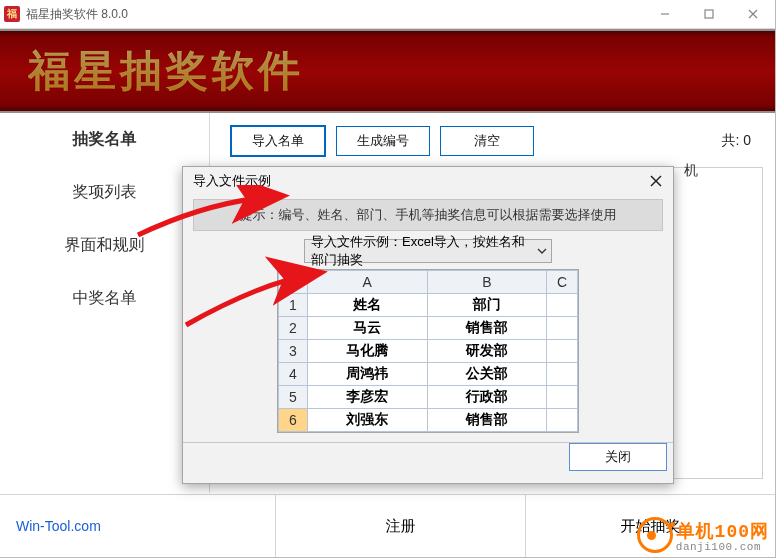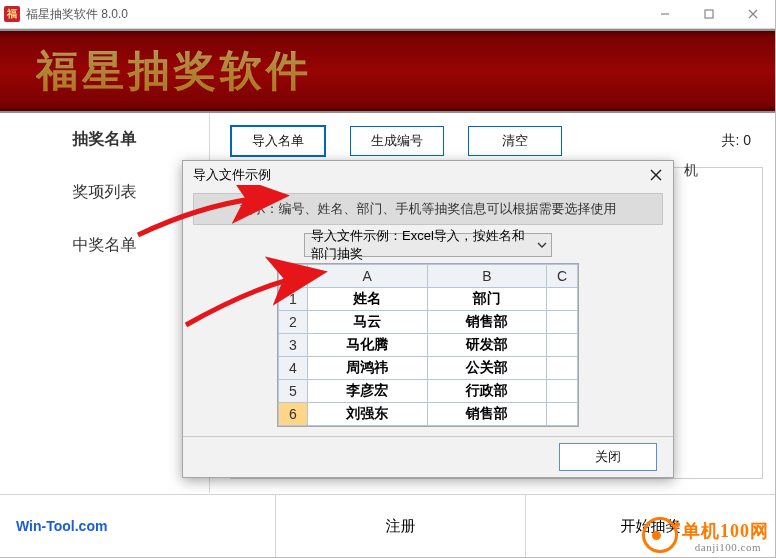--- a/index.html
+++ b/index.html
@@ -58,7 +58,6 @@
     -webkit-text-fill-color: transparent;
     text-shadow: 0 0 1px rgba(0,0,0,0.3);
     font-family: "SimHei", "Microsoft YaHei", sans-serif;
-    margin-left: 8px;
   }
 
   

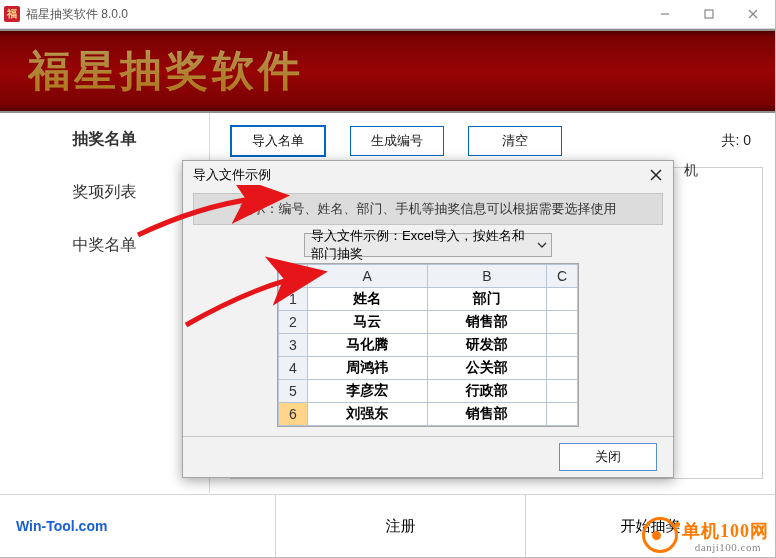--- a/index.html
+++ b/index.html
@@ -87,7 +87,7 @@
     box-sizing: border-box;
   }
   .toolbar {
-    display: flex; align-items: center; gap: 24px;
+    display: flex; align-items: center; gap: 10px;
     height: 40px;
   }
   .btn {

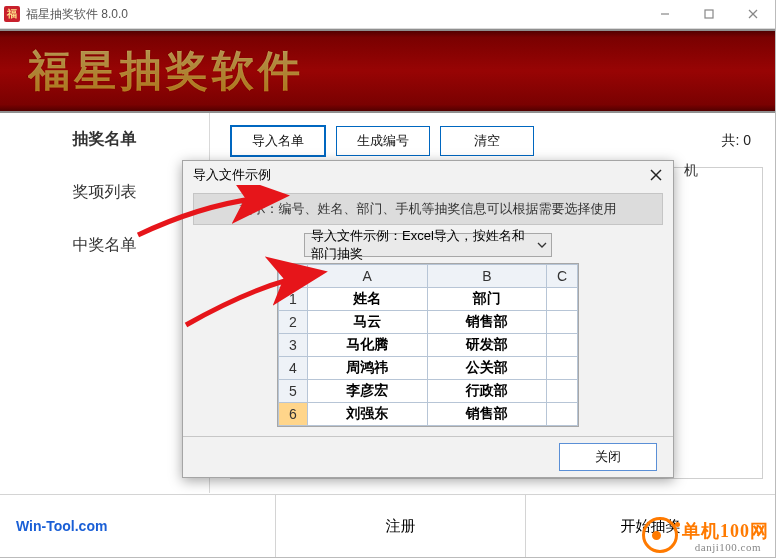--- a/index.html
+++ b/index.html
@@ -141,7 +141,7 @@
   
   .dialog {
     position: absolute;
-    left: 182px; top: 160px;
+    left: 182px; top: 166px;
     width: 490px; height: 316px;
     background: #f2f2f2;
     border: 1px solid #a5a5a5;

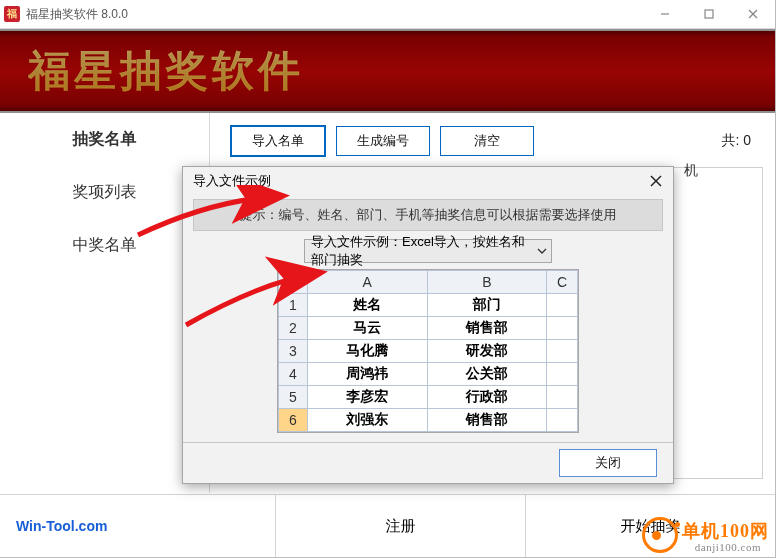--- a/index.html
+++ b/index.html
@@ -306,6 +306,9 @@
     </div>
     <div class="sidebar-item">
       <span>奖项列表</span>
+    </div>
+    <div class="sidebar-item">
+      <span>界面和规则</span>
     </div>
     <div class="sidebar-item">
       <span>中奖名单</span>

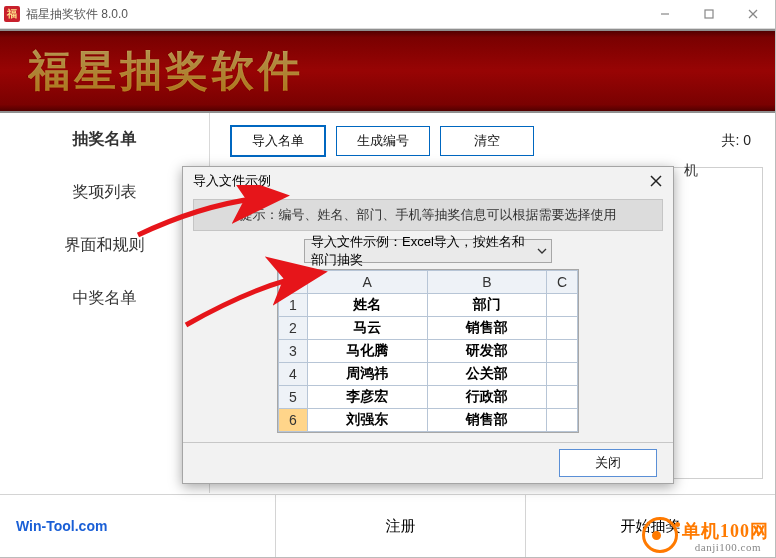--- a/index.html
+++ b/index.html
@@ -221,8 +221,8 @@
   .dlg-footer {
     height: 40px;
     border-top: 1px solid #c7c7c7;
-    display: flex; align-items: center; justify-content: flex-end;
-    padding-right: 16px;
+    display: flex; justify-content: flex-end;
+    padding-right: 6px;
   }
   .dlg-footer .btn { min-width: 96px; height: 26px; border: 1px solid #5a8fd6; }
 

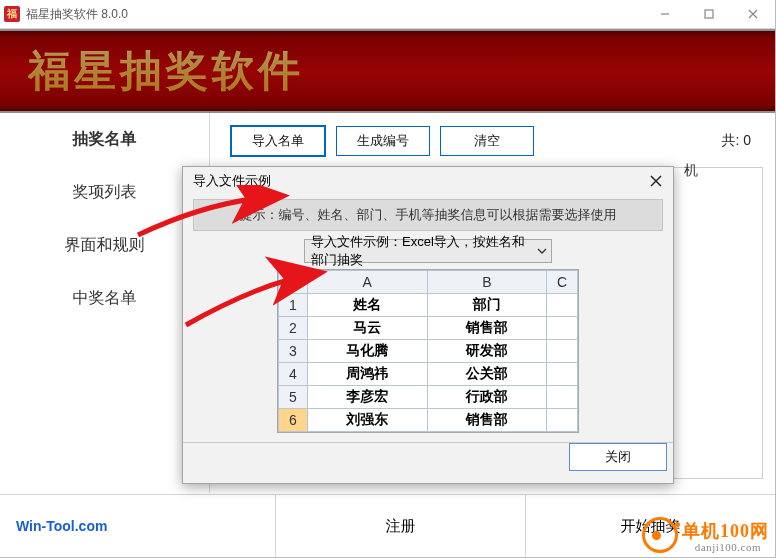--- a/index.html
+++ b/index.html
@@ -127,7 +127,6 @@
     font-size: 14px;
     box-sizing: border-box;
     border-right: 1px solid #d4d4d4;
-    font-weight: bold;
   }
   .footer-btn {
     flex: 1;

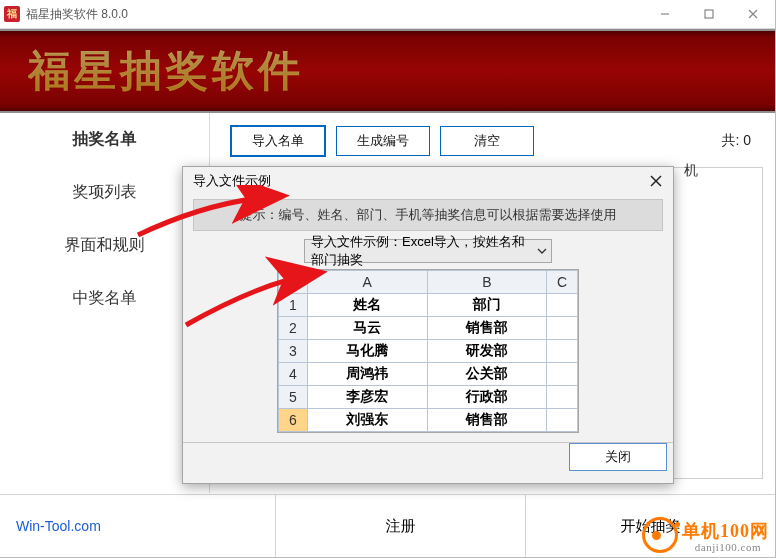--- a/index.html
+++ b/index.html
@@ -238,7 +238,7 @@
     right: 6px; bottom: 4px;
     z-index: 40;
     display: flex; align-items: center; gap: 4px;
-    font-family: Liberation Serif, serif;
+    font-family: Liberation Mono, monospace;
   }
   .wm-icon {
     width: 30px; height: 30px;

